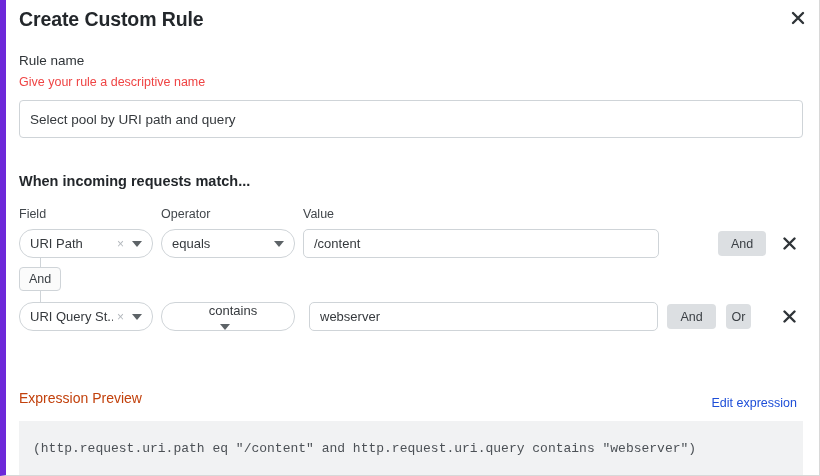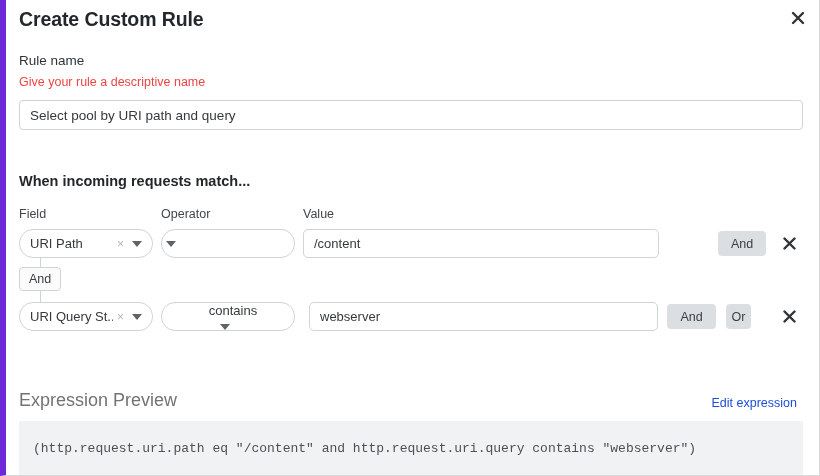--- a/index.html
+++ b/index.html
@@ -66,7 +66,7 @@
     left: 13px;
     top: 100px;
     width: 784px;
-    height: 30px;
+    height: 38px;
     box-sizing: border-box;
     border: 1px solid #cfd4d8;
     border-radius: 4px;

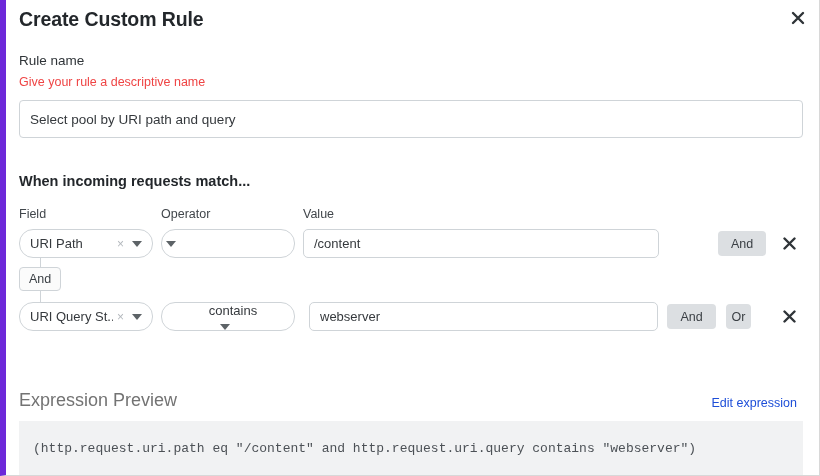--- a/index.html
+++ b/index.html
@@ -276,6 +276,7 @@
   </div>
 
   <div class="select-box" style="left:155px; top:229px; width:134px;">
+    <span class="select-text">equals</span>
     <span class="caret">
       <svg width="10" height="6" viewBox="0 0 10 6">
           <path d="M0 0 L5 6 L10 0 Z" fill="#5d6367"></path>

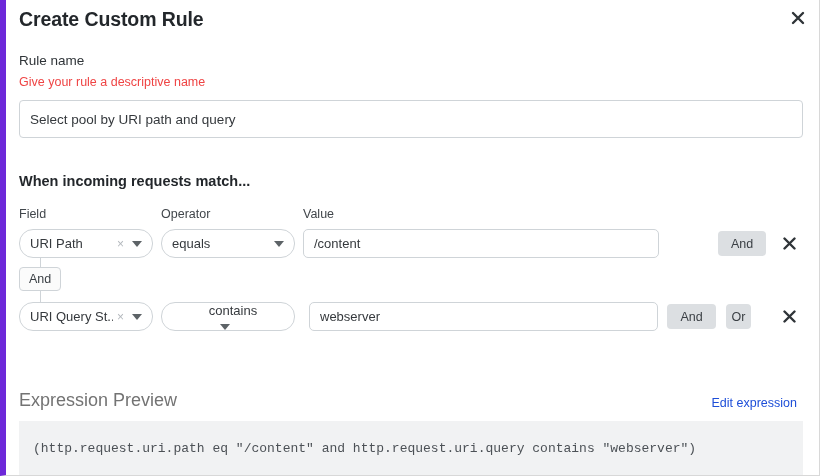--- a/index.html
+++ b/index.html
@@ -208,8 +208,8 @@
     position: absolute;
     left: 13px;
     top: 390px;
-    font-size: 18px;
-    color: #737373;
+    font-size: 14px;
+    color: #c2410c;
   }
   .expr-link {
     position: absolute;

